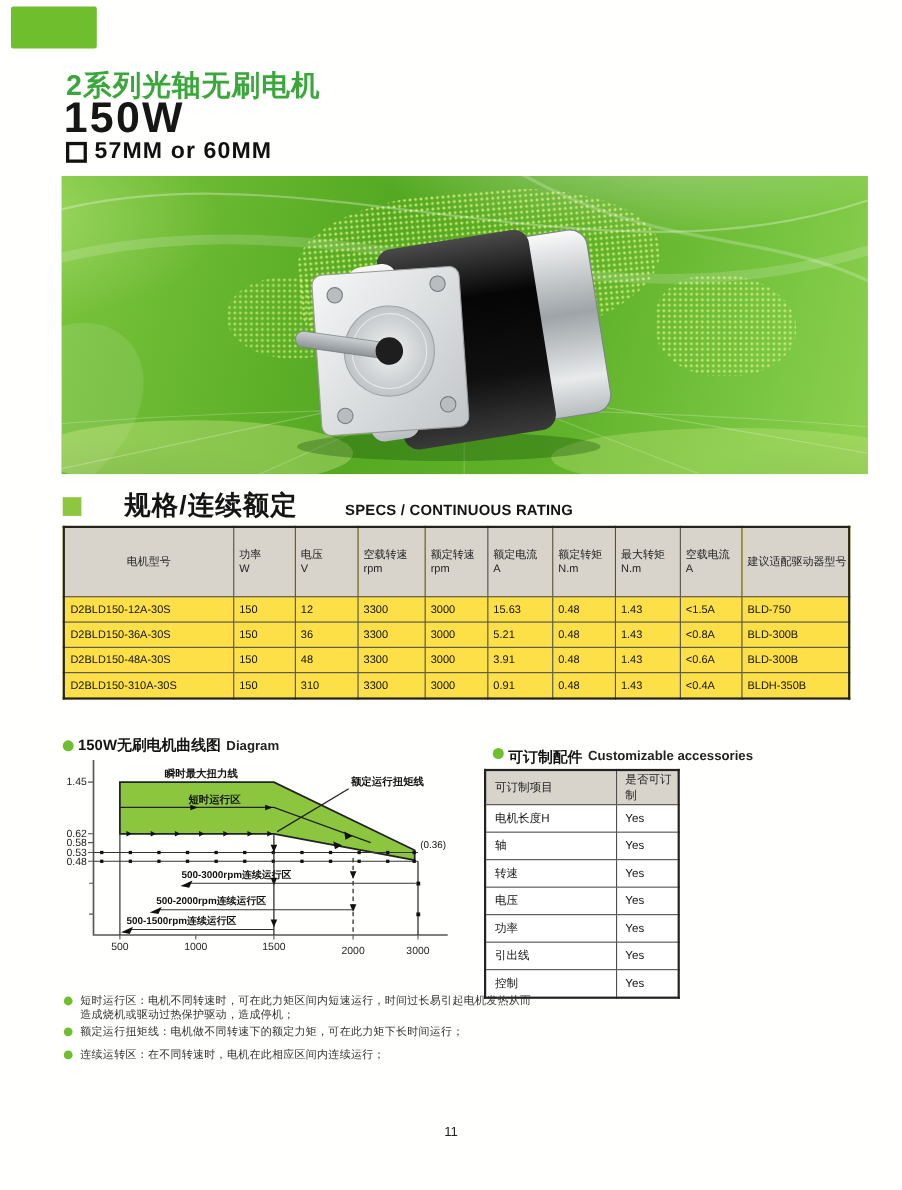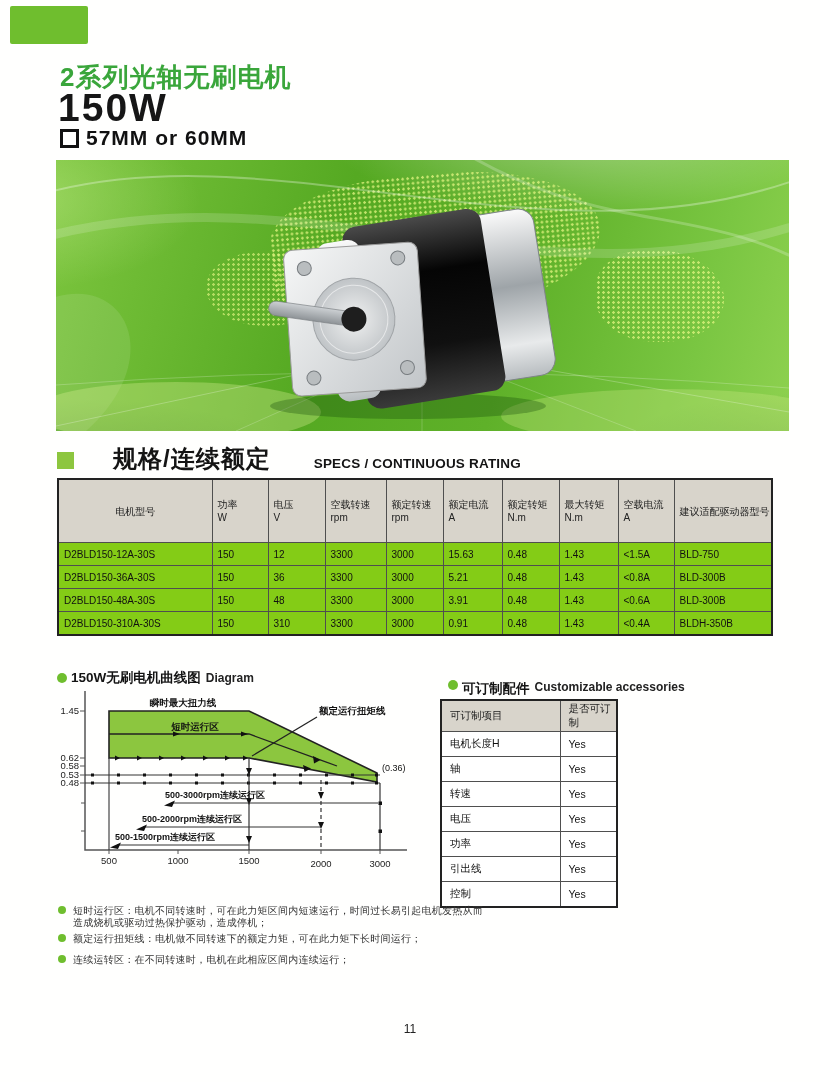--- a/index.html
+++ b/index.html
@@ -38,7 +38,7 @@
 
   
   table{border-collapse:collapse;table-layout:fixed;}
-  .spec-table{position:absolute;left:57px;top:478px;width:714px;border:2px solid #222;background:#84cc16;}
+  .spec-table{position:absolute;left:57px;top:478px;width:714px;border:2px solid #222;background:#fde047;}
   .spec-table th,.spec-table td{border:1px solid #4f4f4f;font-weight:normal;font-size:10px;
       text-align:left;padding:0 0 0 5px;overflow:hidden;white-space:nowrap;}
   .spec-table th{background:#d8d4cb;height:62px;vertical-align:middle;line-height:13px;color:#222;}

